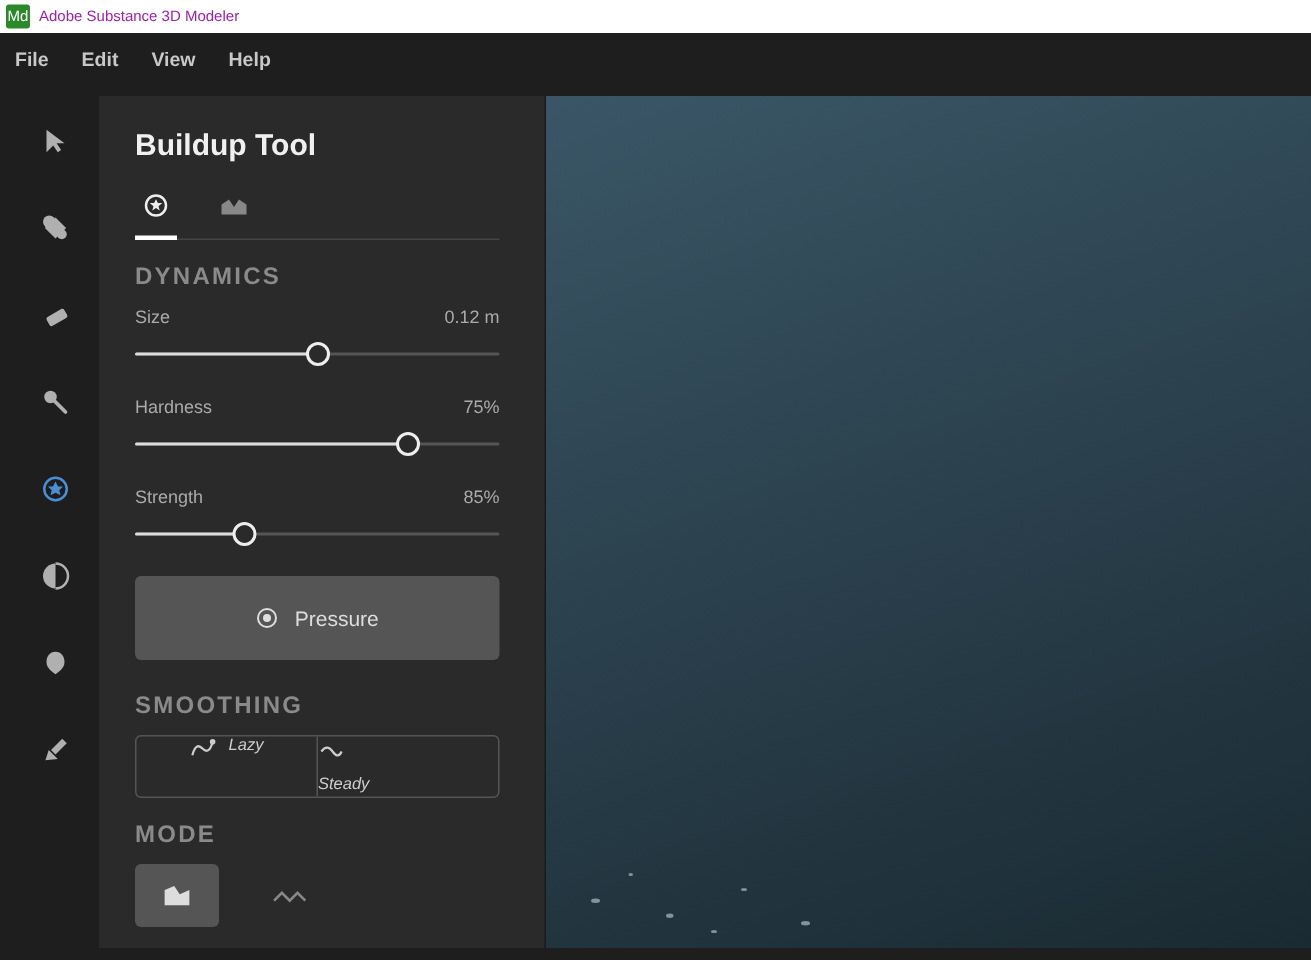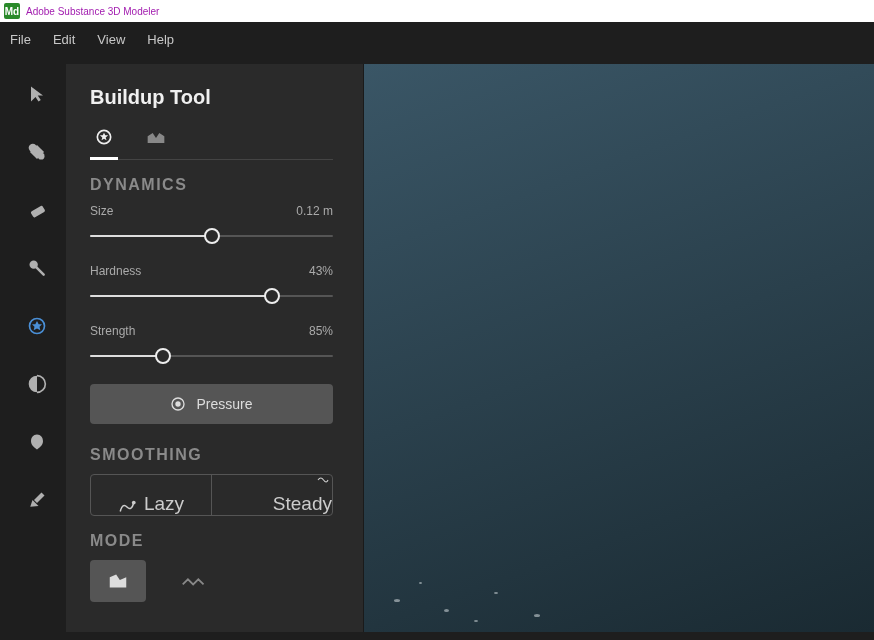--- a/index.html
+++ b/index.html
@@ -25,7 +25,7 @@
     border-radius: 2px;
     color: #fff;
     font-size: 10px;
-    font-weight: 700;
+    font-weight: 400;
     display: flex; align-items: center; justify-content: center;
   }
   .titlebar .title {

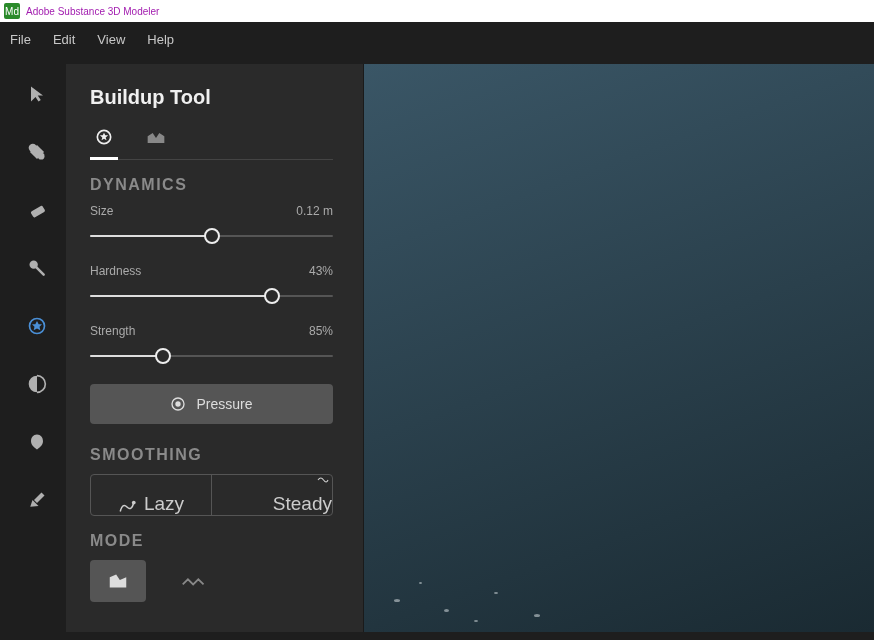--- a/index.html
+++ b/index.html
@@ -45,6 +45,7 @@
     align-items: center;
     padding: 0 10px;
     gap: 22px;
+    font-weight: bold;
   }
   .menubar span {
     color: #c8c8c8;

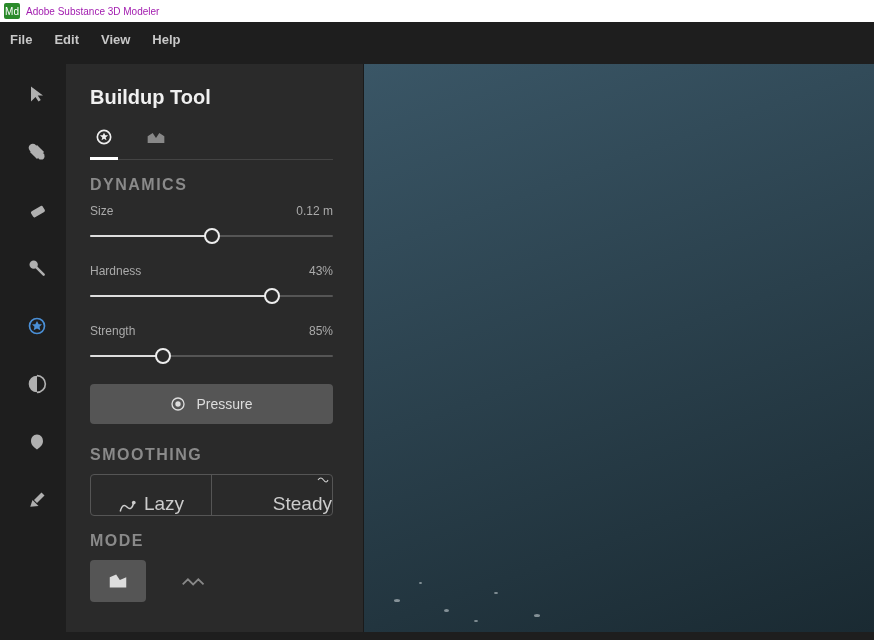--- a/index.html
+++ b/index.html
@@ -308,7 +308,7 @@
       <div class="slider-row">
         <div class="slider-header">
           <span>Hardness</span>
-          <span>43%</span>
+          <span>75%</span>
         </div>
         <div class="slider-track">
           <div class="line"></div>

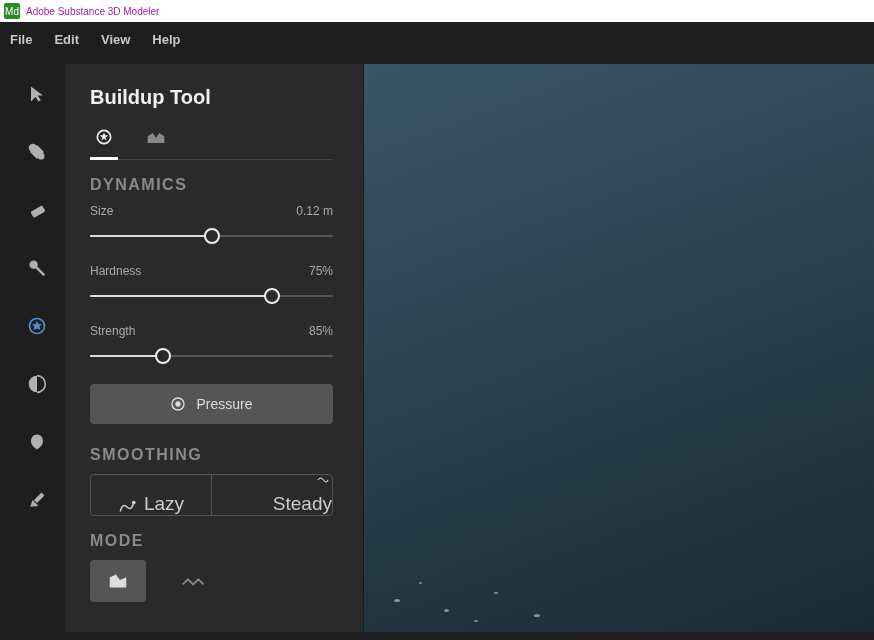--- a/index.html
+++ b/index.html
@@ -152,7 +152,7 @@
     transform: translateX(-50%);
   }
   .btn {
-    height: 40px;
+    height: 56px;
     background: #555;
     border-radius: 4px;
     display:flex; align-items:center; justify-content:center;

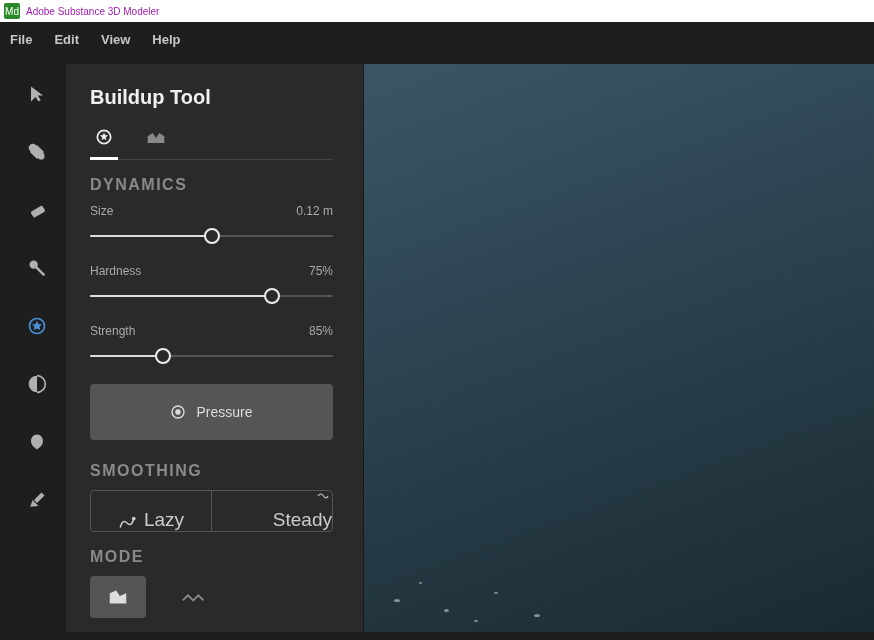--- a/index.html
+++ b/index.html
@@ -172,11 +172,12 @@
   .seg .seg-btn {
     flex: 1;
     height: 40px;
-    display:flex; align-items:flex-end; justify-content:center;
+    display:flex; align-items:flex-start; justify-content:center;
     gap: 8px;
     color: #ccc;
-    font-size: 19px;
-    cursor: pointer;
+    font-size: 11px;
+    cursor: pointer;
+    font-style: italic;
   }
   .seg .seg-btn + .seg-btn { border-left: 1px solid #555; flex-direction: column; }
   .mode-row {

